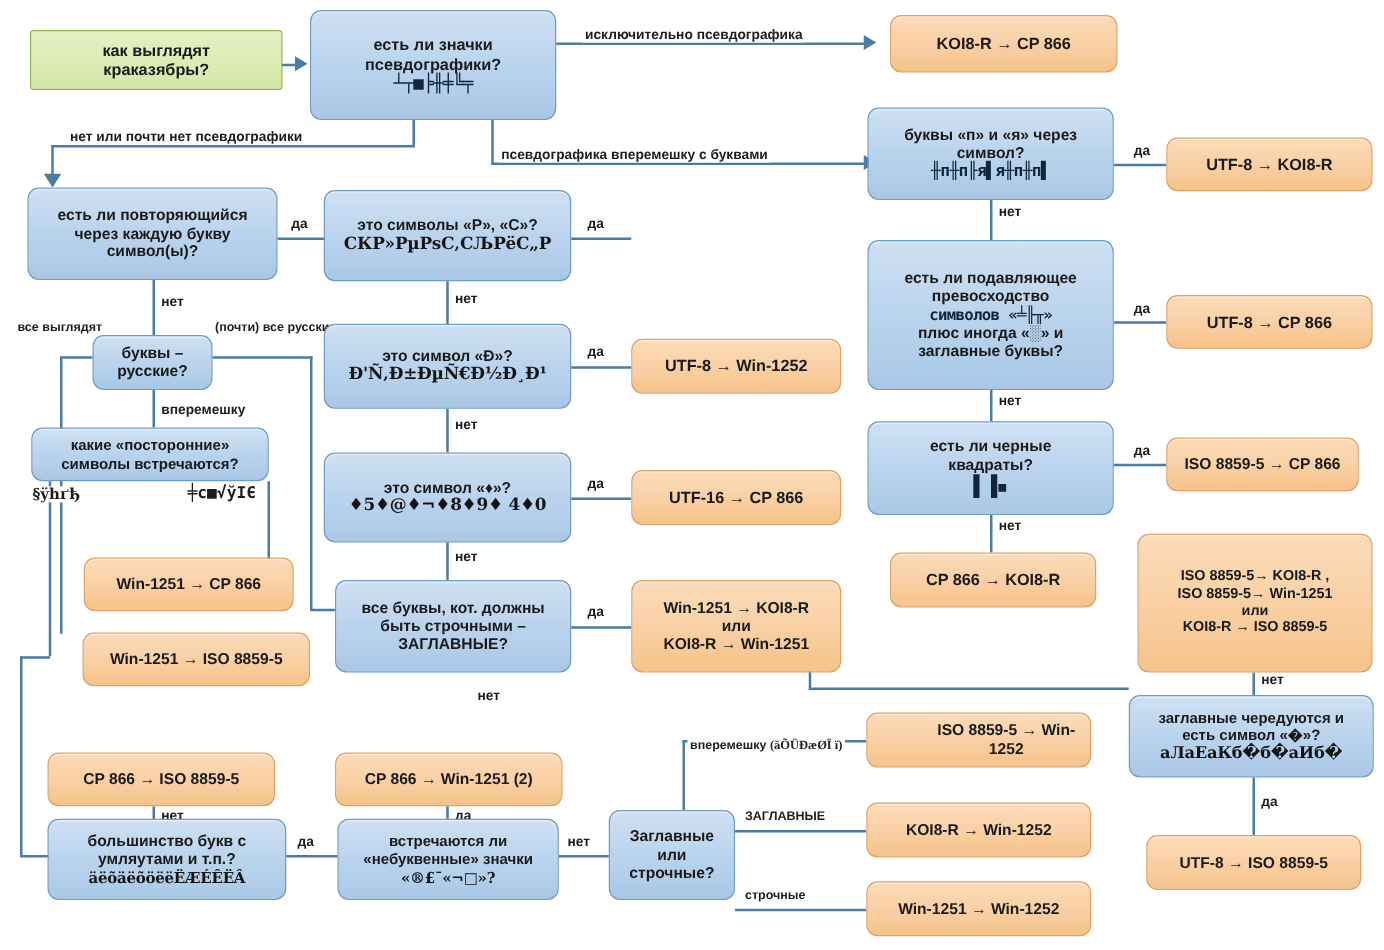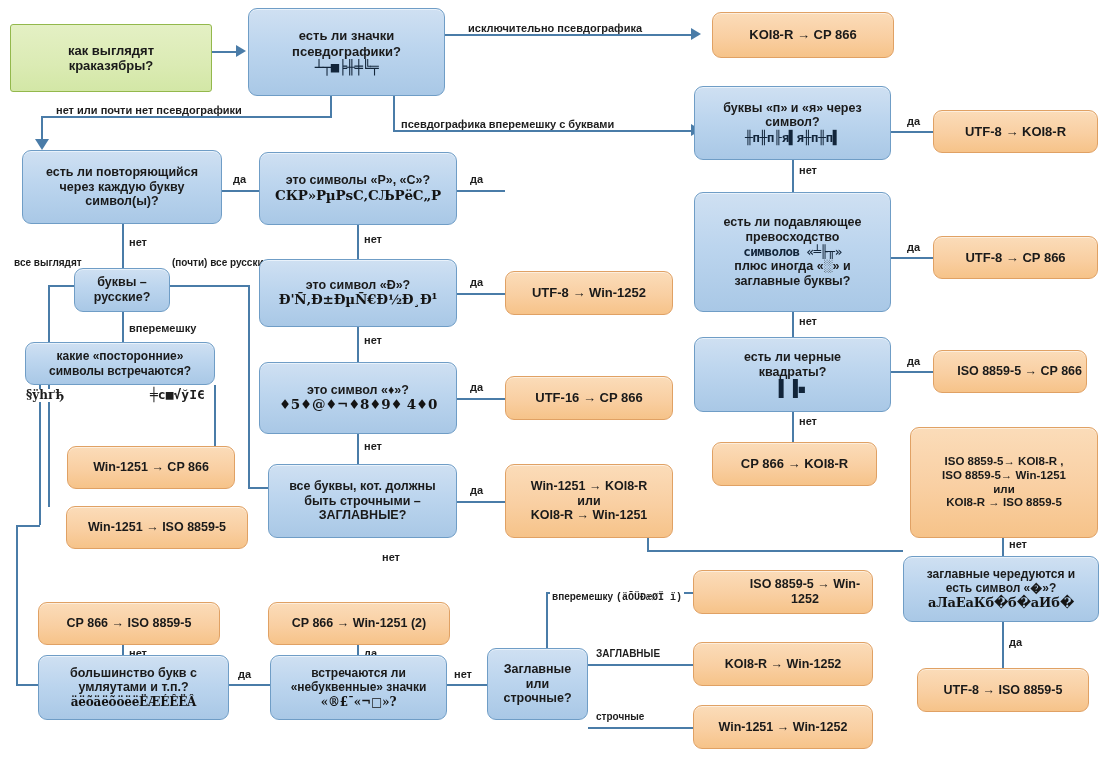--- a/index.html
+++ b/index.html
@@ -194,7 +194,7 @@
 
   <div class="ln-h" style="left:588px; top:727px; width:105px;"></div>
 
-  <div class="node green" style="left:10px; top:24px; width:202px; height:68px; font-size:13px;">
+  <div class="node green" style="left:24px; top:24px; width:202px; height:48px; font-size:13px;">
     <span class="ln">как выглядят</span>
     <span class="ln">краказябры?</span>
   </div>

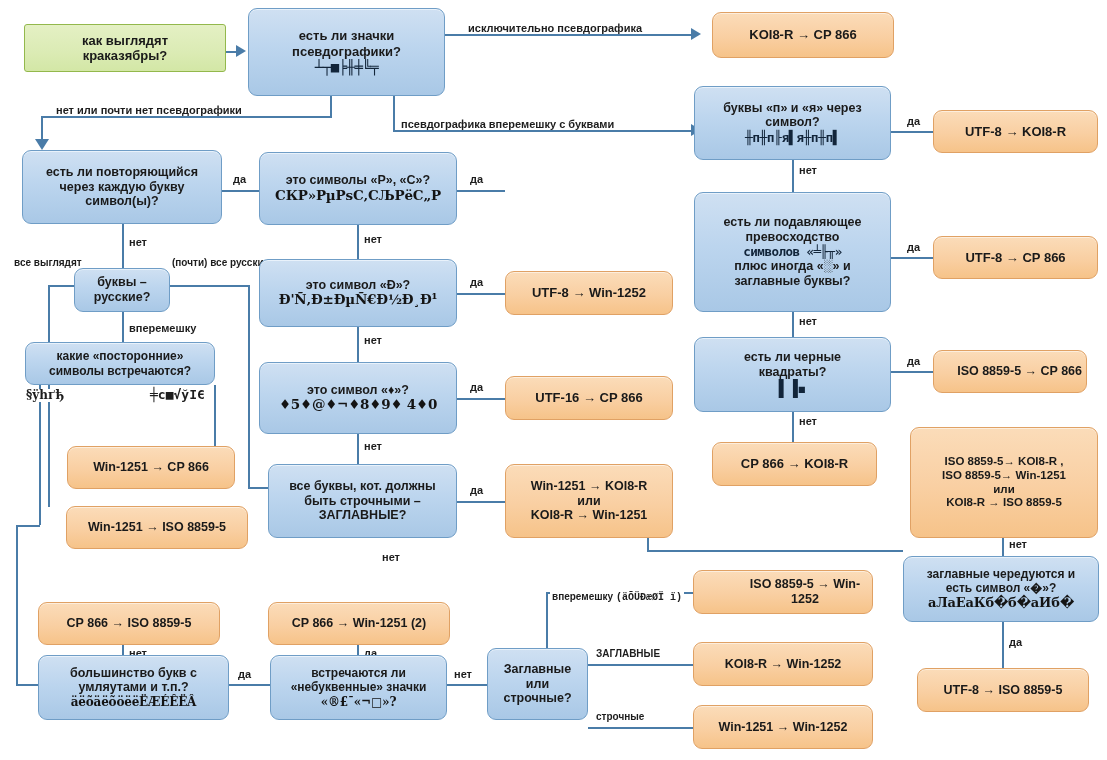--- a/index.html
+++ b/index.html
@@ -237,7 +237,7 @@
     <span class="ln glyphs" style="font-size:16px;">▌▐▪</span>
   </div>
 
-  <div class="node orange" style="left:933px; top:350px; width:154px; height:43px; font-size:12.5px;text-align:right;">
+  <div class="node orange" style="left:933px; top:350px; width:154px; height:43px; font-size:12.5px;">
     <span class="ln">ISO 8859-5 → CP 866</span>
   </div>
 

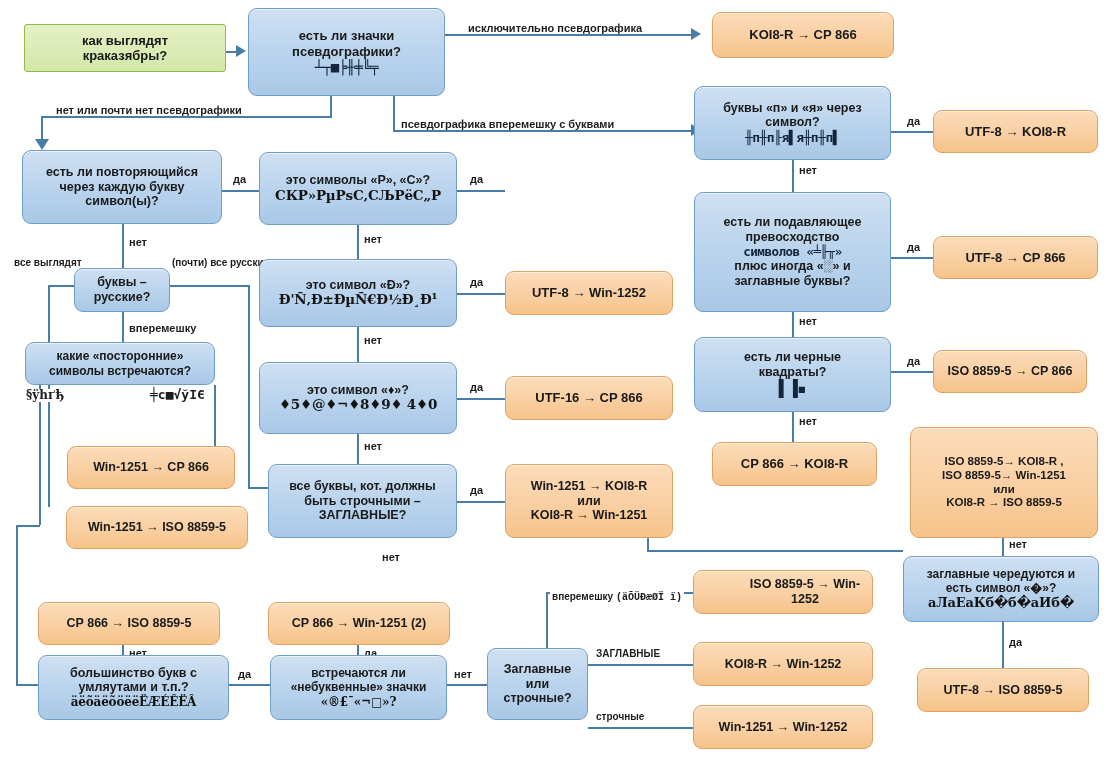--- a/index.html
+++ b/index.html
@@ -101,7 +101,7 @@
   .elabel.small { font-size: 10px; }
   .elabel.c { text-align: center; }
   .elabel .moji2 {
-    font-family: Liberation Mono, monospace;
+    font-family: Liberation Serif, serif;
     font-size: 10px;
     margin-top: 38px;
   }

